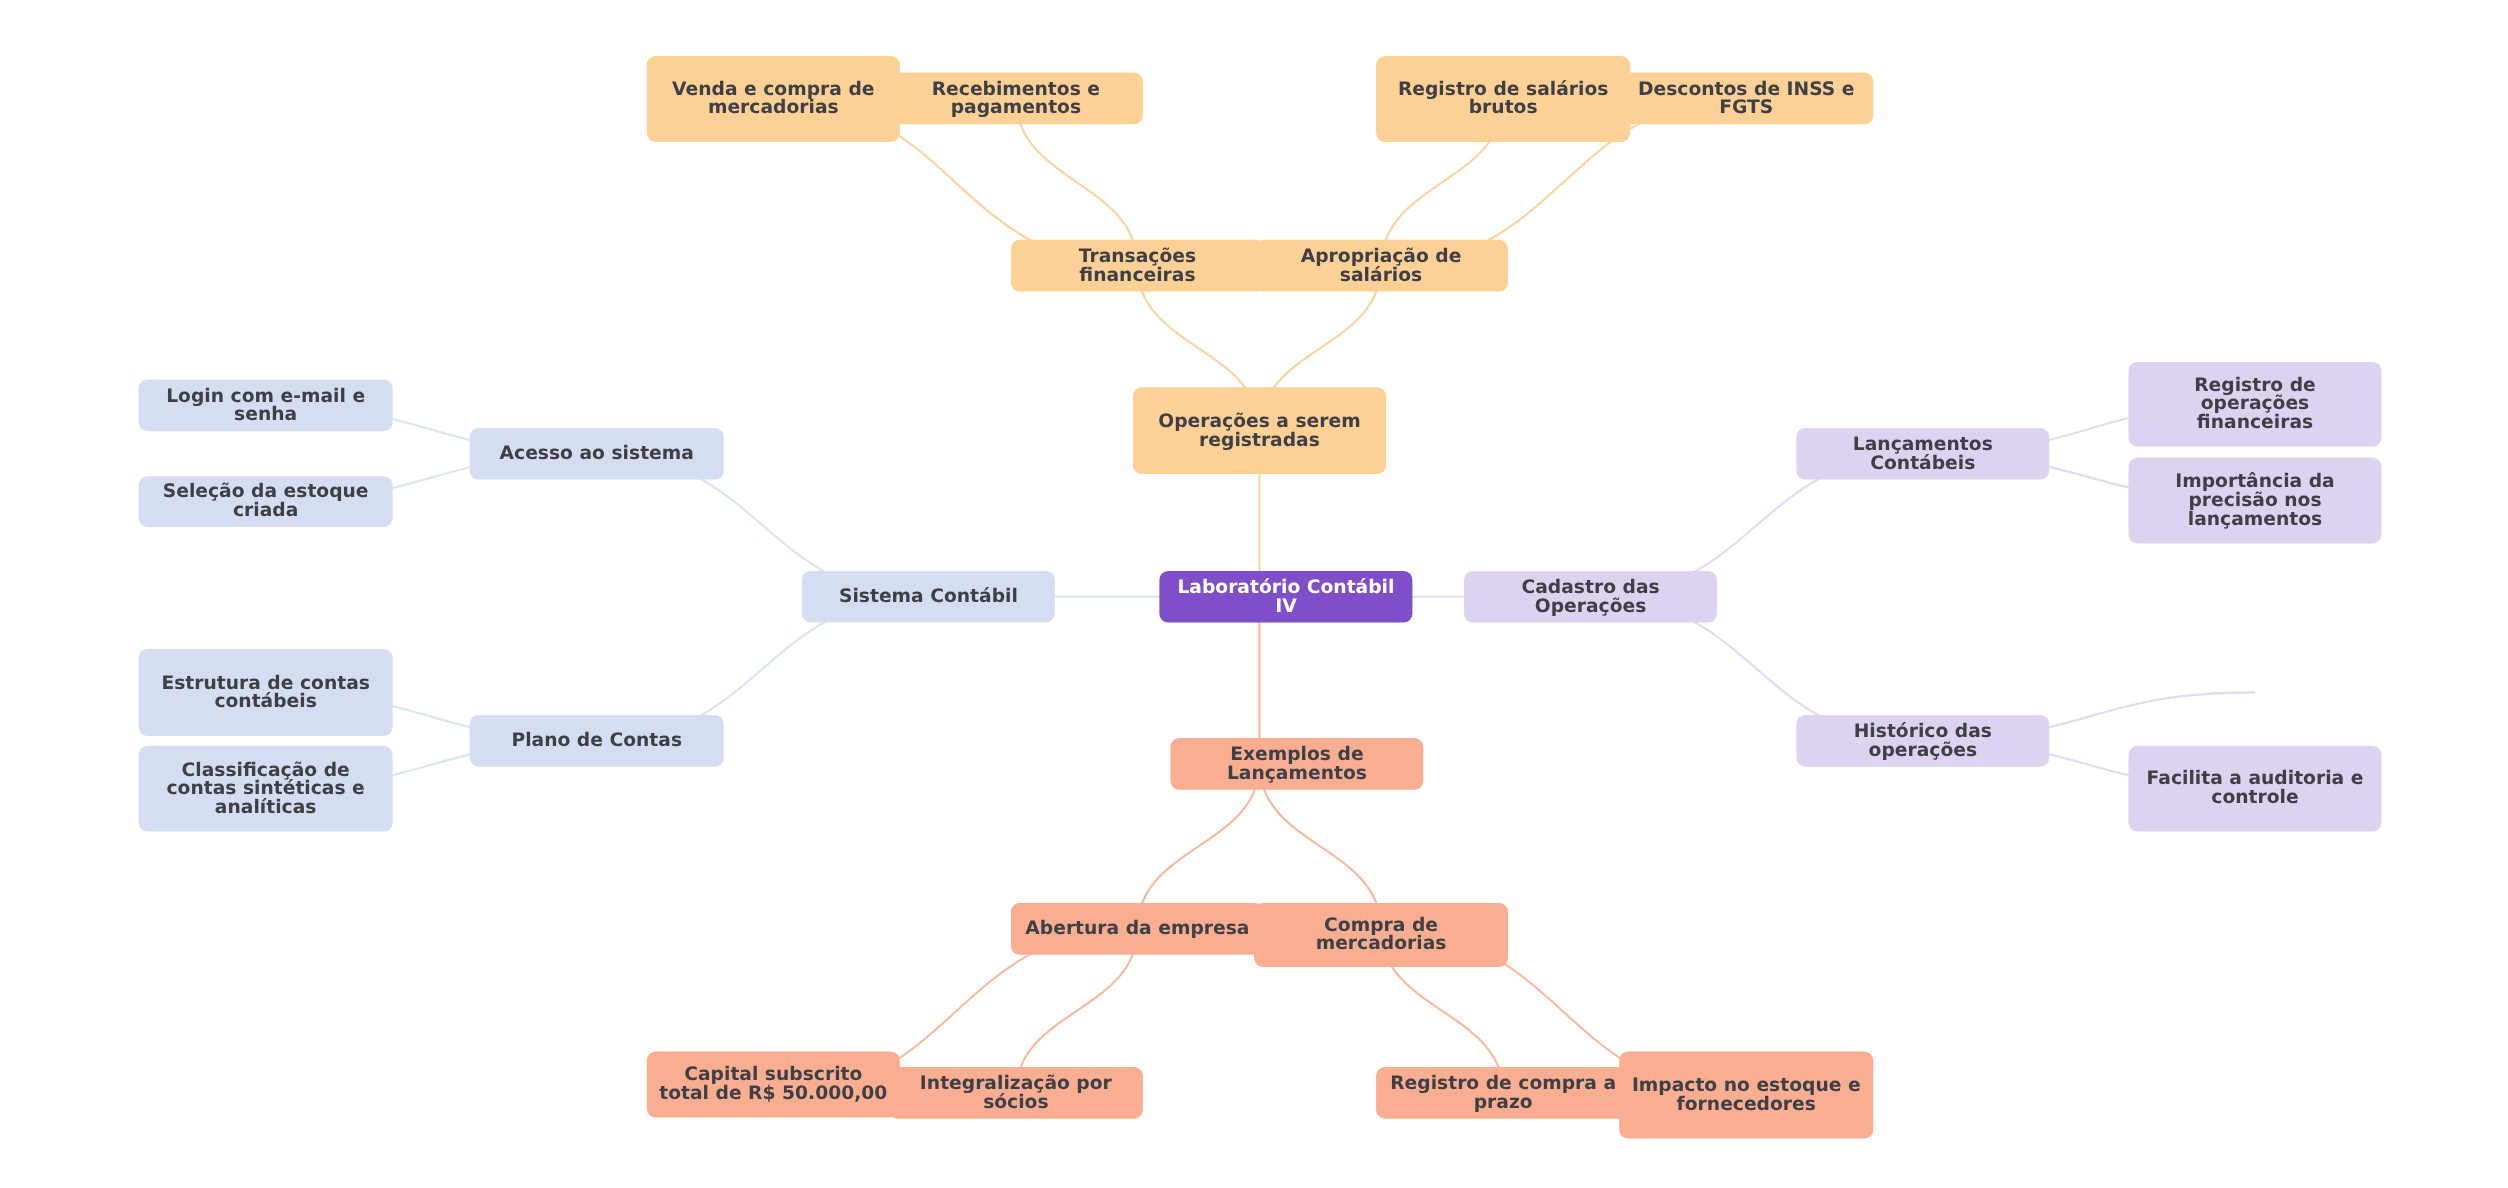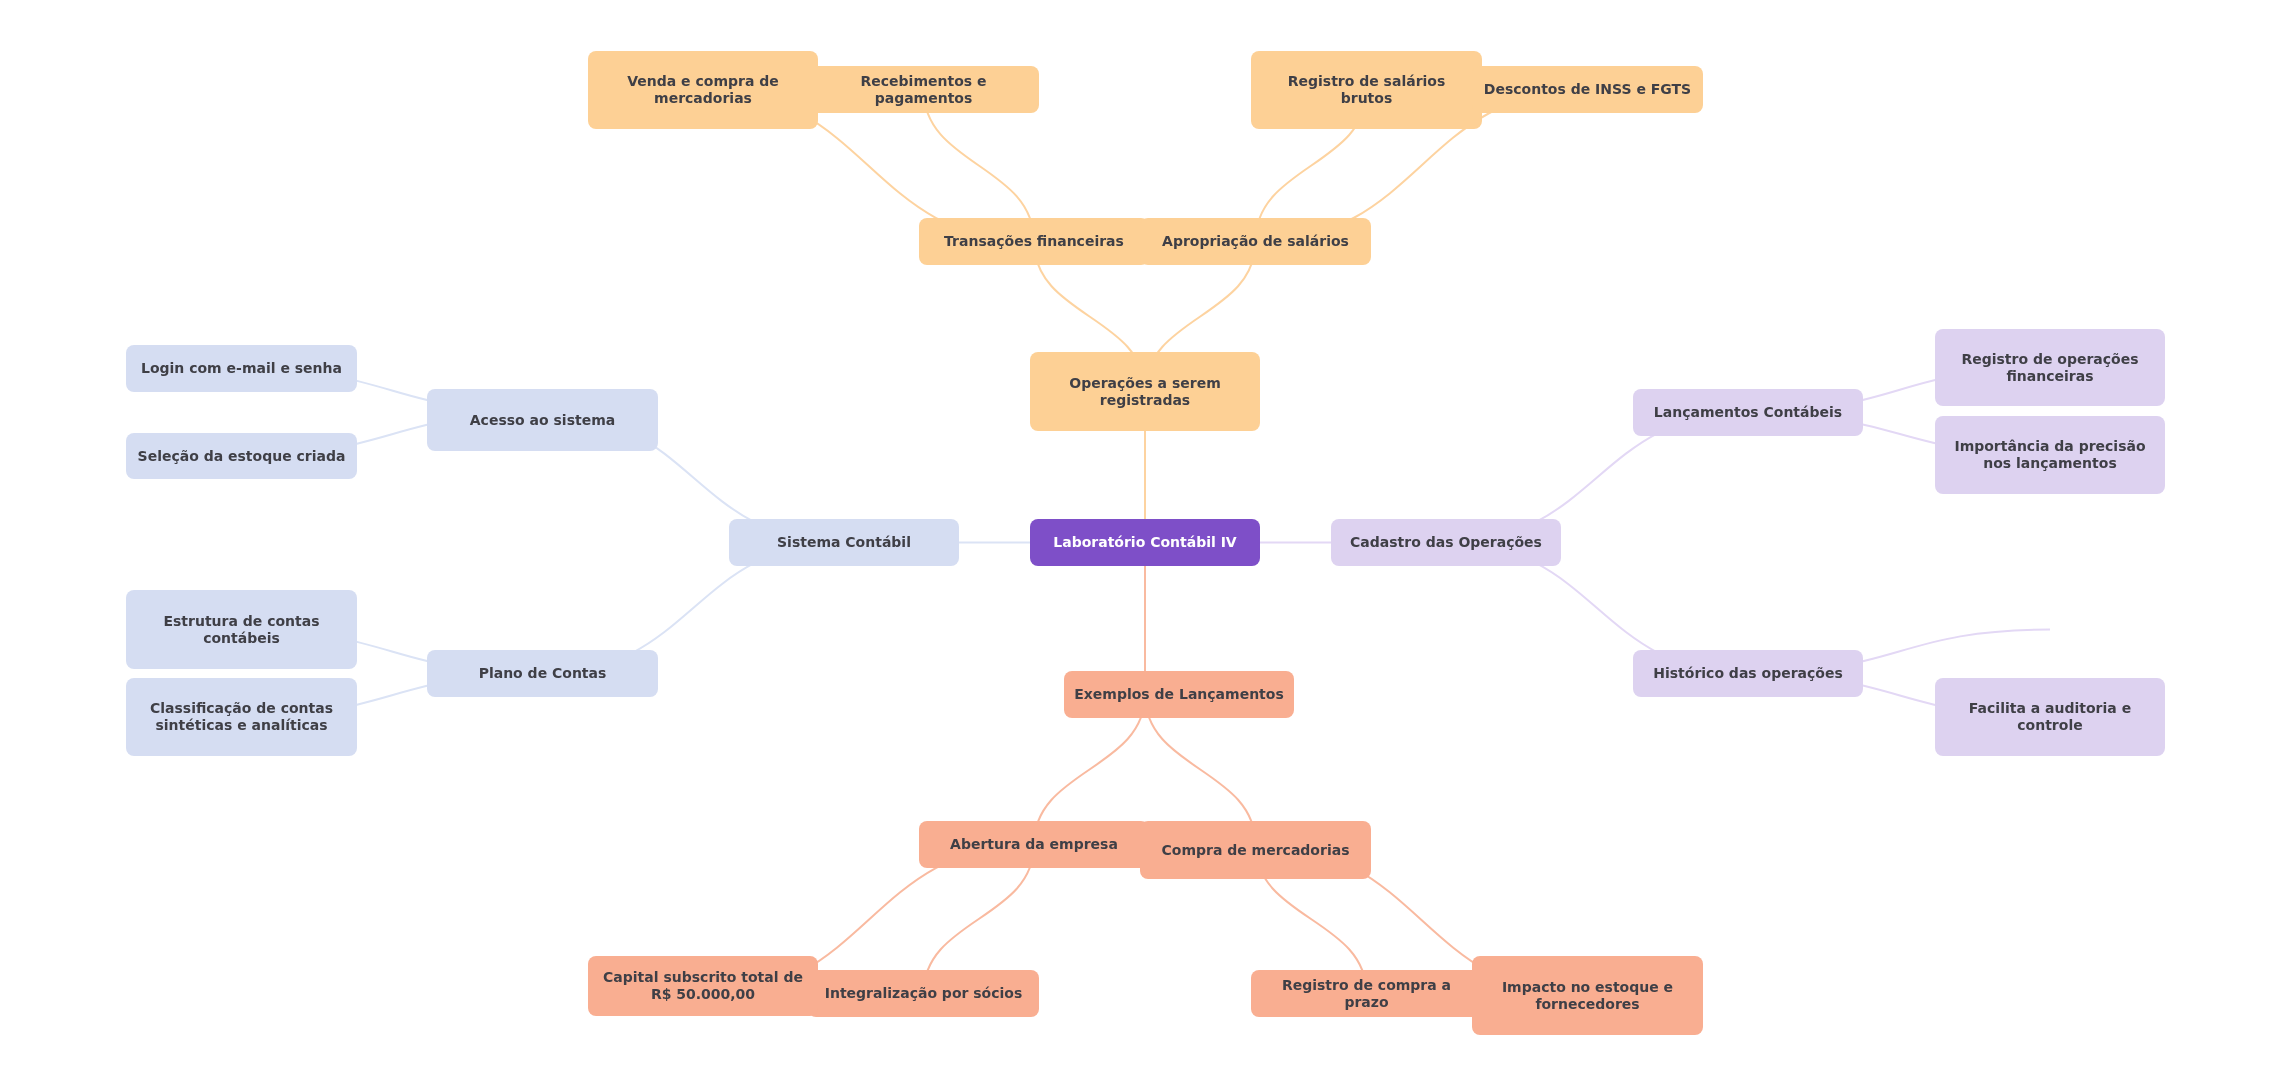--- a/index.html
+++ b/index.html
@@ -12,7 +12,7 @@
       position: absolute; box-sizing: border-box;
       display: flex; align-items: center; justify-content: center;
       text-align: center; border-radius: 8px;
-      font-weight: bold; font-size: 14px; line-height: 17px;
+      font-weight: bold; font-size: 17px; line-height: 17px;
       color: #3f3f46; padding: 0 10px;
     }
     .node.root { color: #ffffff; }

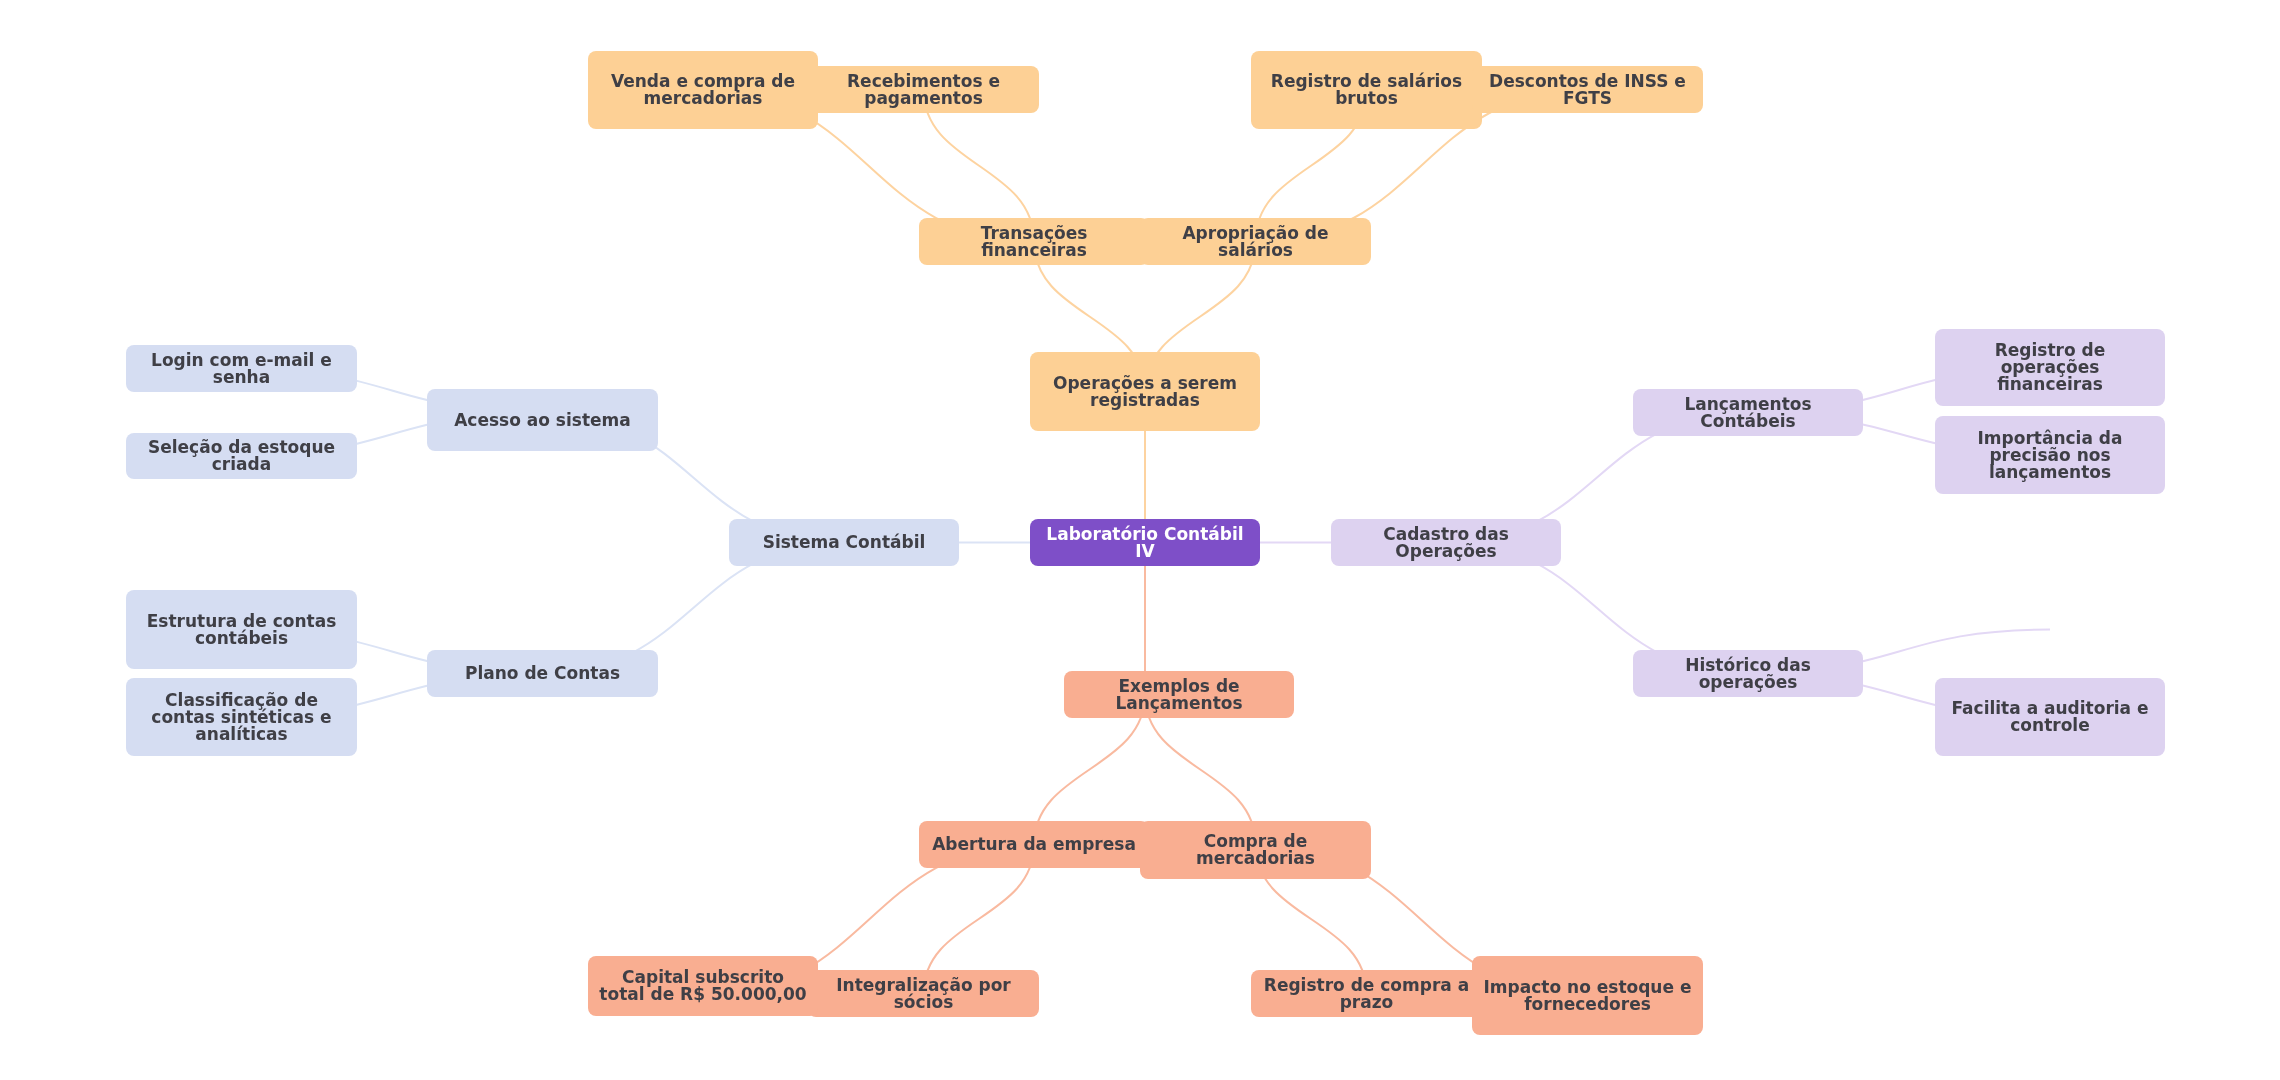--- a/index.html
+++ b/index.html
@@ -63,7 +63,7 @@
   <div class="node" id="n-descontos" style="left: 1472px; top: 66px; width: 231px; height: 47px; background: rgb(253, 208, 149); z-index: 12;">Descontos de INSS e FGTS</div>
 
   <div class="node" id="n-sistema" style="left: 729px; top: 519px; width: 230px; height: 47px; background: rgb(213, 221, 242); z-index: 10;">Sistema Contábil</div>
-  <div class="node" id="n-acesso" style="left: 427px; top: 389px; width: 231px; height: 62px; background: rgb(213, 221, 242); z-index: 10;">Acesso ao sistema</div>
+  <div class="node" id="n-acesso" style="left: 427px; top: 389px; width: 231px; height: 47px; background: rgb(213, 221, 242); z-index: 10;">Acesso ao sistema</div>
   <div class="node" id="n-plano" style="left: 427px; top: 650px; width: 231px; height: 47px; background: rgb(213, 221, 242); z-index: 10;">Plano de Contas</div>
   <div class="node" id="n-login" style="left: 126px; top: 345px; width: 231px; height: 47px; background: rgb(213, 221, 242); z-index: 10;">Login com e-mail e senha</div>
   <div class="node" id="n-selecao" style="left: 126px; top: 433px; width: 231px; height: 46px; background: rgb(213, 221, 242); z-index: 10;">Seleção da estoque criada</div>

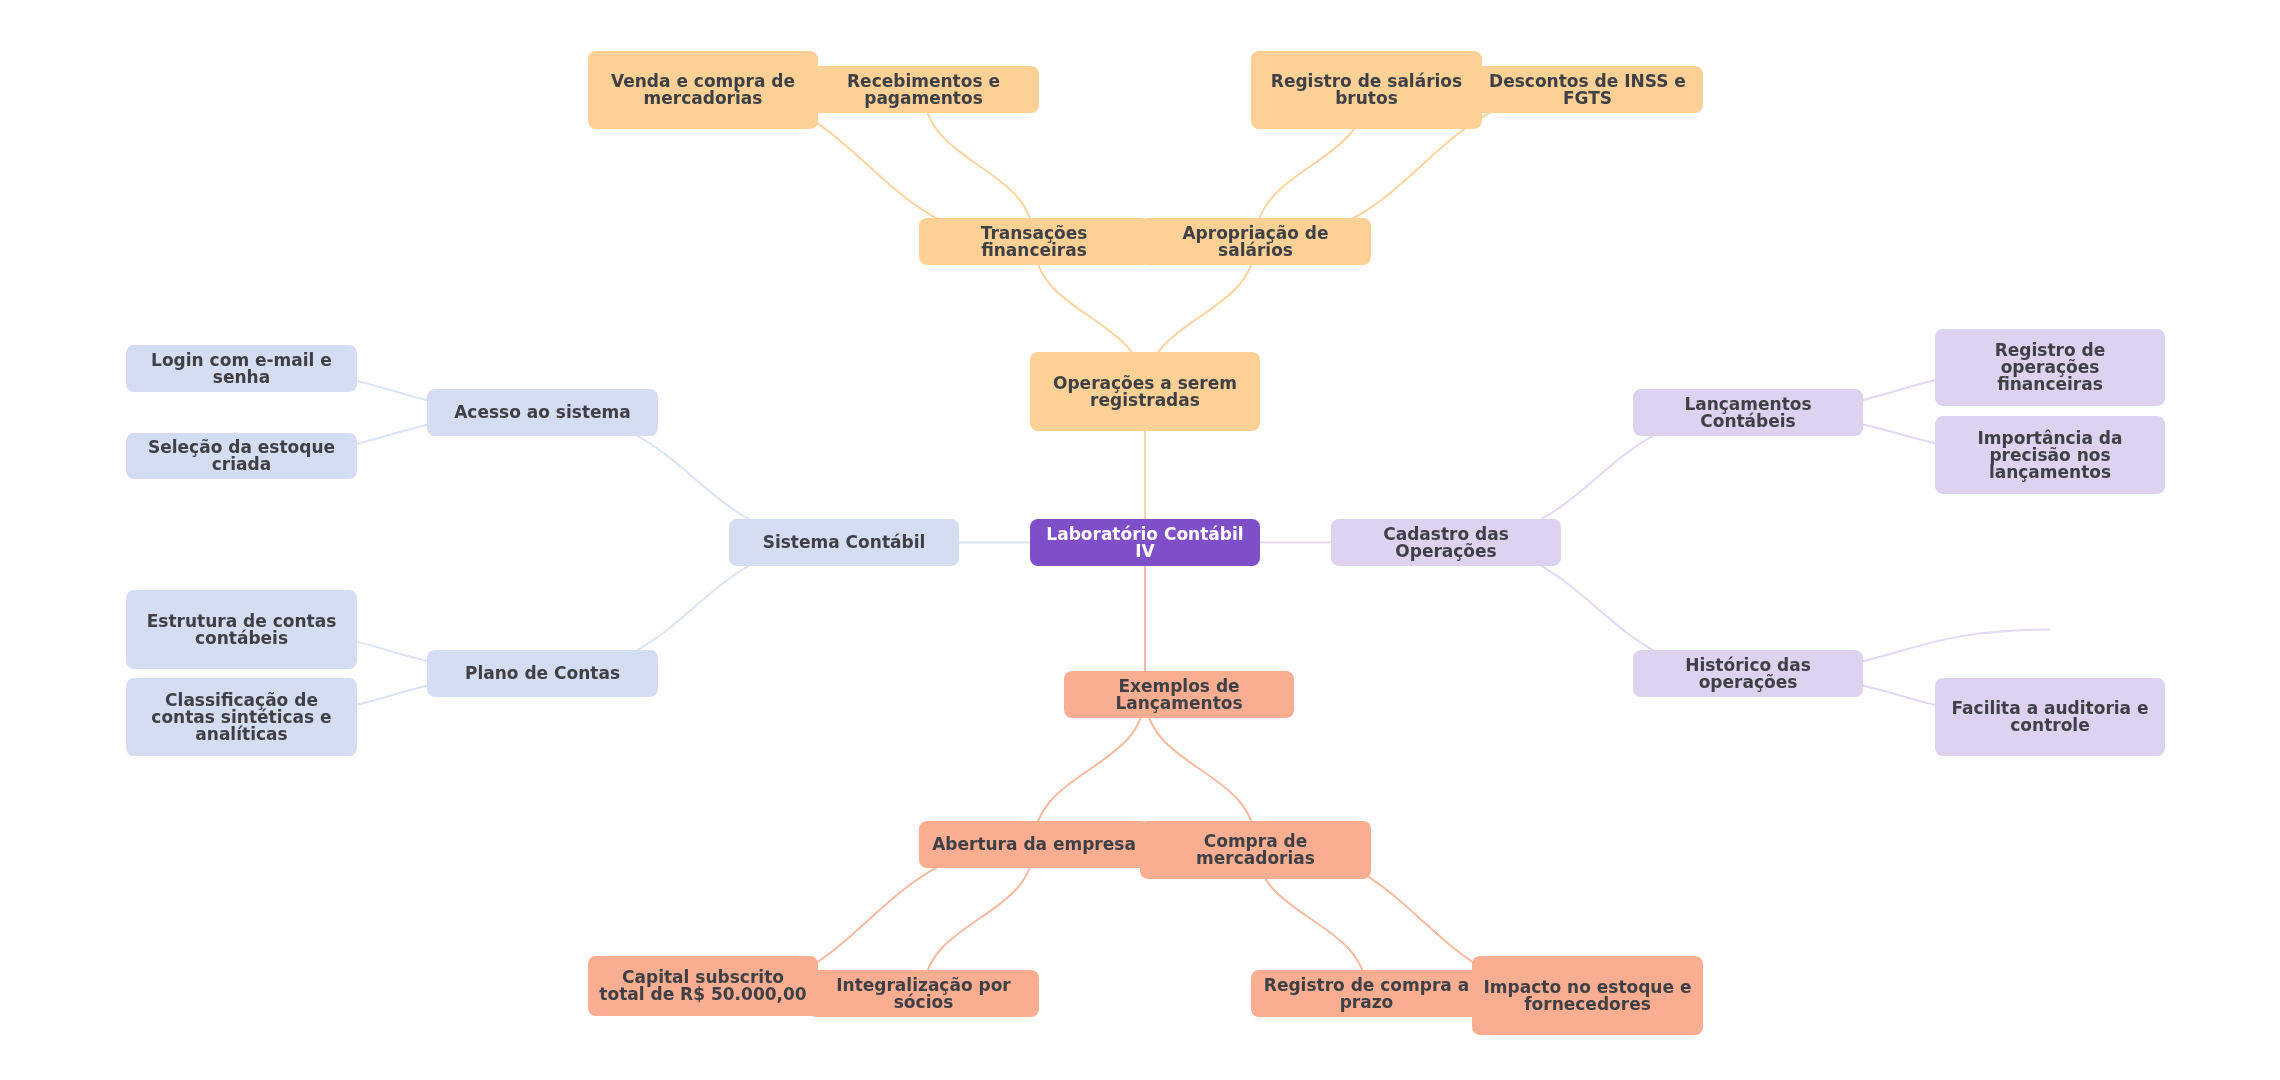--- a/index.html
+++ b/index.html
@@ -15,7 +15,7 @@
       font-weight: bold; font-size: 17px; line-height: 17px;
       color: #3f3f46; padding: 0 10px;
     }
-    .node.root { color: #ffffff; }
+    .node.root { color: #ffffff; margin-left: 24px; }
   </style>
 </head>
 <body>

